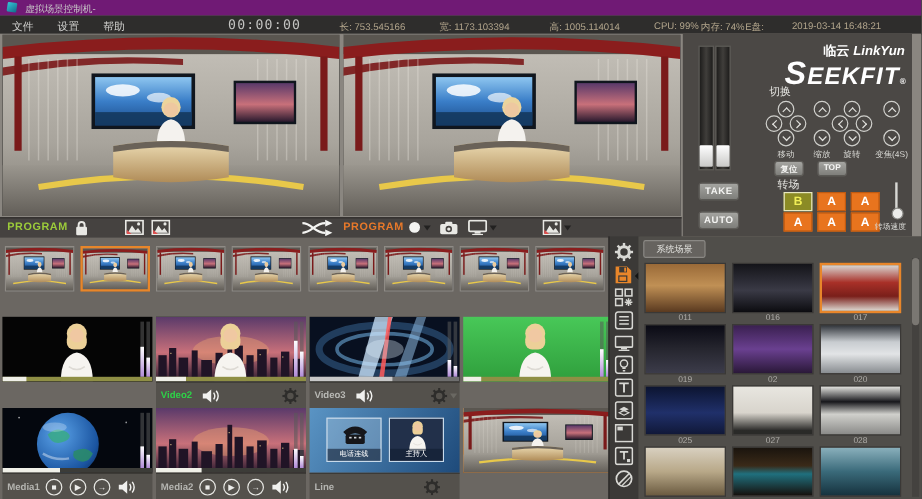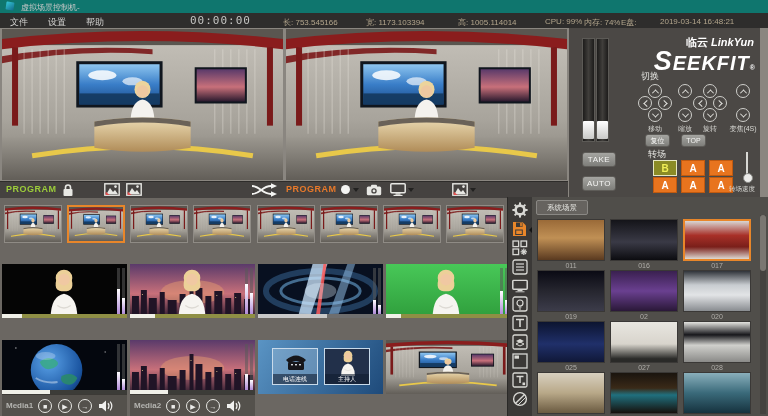--- a/index.html
+++ b/index.html
@@ -8,7 +8,7 @@
        background:#6b6762;user-select:none;}
   .abs{position:absolute;}
   
-  .titlebar{left:0;top:0;width:768px;height:13px;background:#0f766e;}
+  .titlebar{left:0;top:0;width:768px;height:13px;background:#701a75;}
   .app-icon{left:6px;top:2px;width:8px;height:8px;background:linear-gradient(135deg,#35c8d8,#126a8a);transform:rotate(8deg);border-radius:1px;}
   .app-title{left:21px;top:2px;font-size:8px;color:#c8c8c8;}
   .menubar{left:0;top:13px;width:768px;height:15px;background:#2e2d2c;border-bottom:1px solid #1c1b1a;}

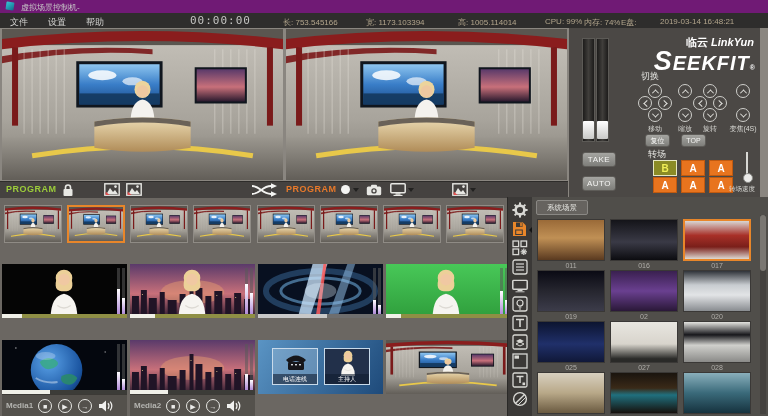--- a/index.html
+++ b/index.html
@@ -36,7 +36,7 @@
   .chv-rt{transform:rotate(135deg) translate(1px,1px);}
   .pad-label{font-size:7px;color:#d8d8d4;text-align:center;white-space:nowrap;transform:translateX(-50%);}
   .gbtn{background:linear-gradient(#a5a5a1,#7e7e7a);border:1px solid #5e5c58;border-radius:3px;color:#f4f4f2;
-        font-size:7px;display:flex;align-items:center;justify-content:center;font-weight:normal;}
+        font-size:7px;display:flex;align-items:center;justify-content:center;font-weight:bold;}
   .takebtn{width:32px;height:13px;font-size:8px;letter-spacing:0.5px;}
   .tr-cell{width:22px;height:14px;background:#e8741e;border:1px solid #c05a10;color:#fff;font-weight:bold;
            font-size:10px;display:flex;align-items:center;justify-content:center;}

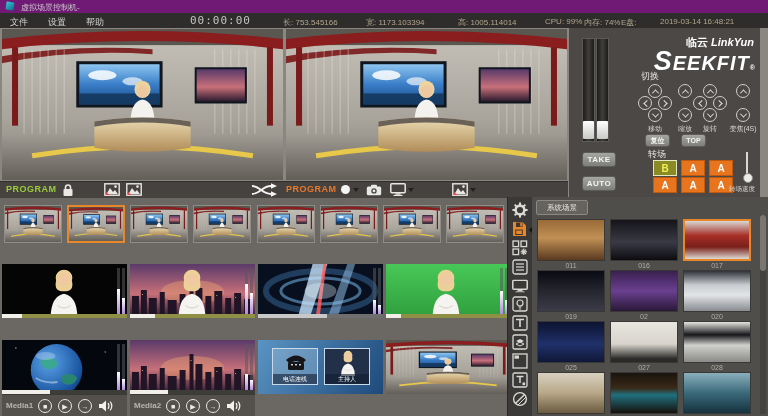--- a/index.html
+++ b/index.html
@@ -586,6 +586,15 @@
       </div>
   </div>
 
+  <div class="abs vlabelbar" style="left:130px;top:318px;width:125px">
+    <span class="abs vlabel" style="color:#2ed148">Video2</span>
+    <svg class="abs" style="left:38px;top:5px;color:#f0f0ee" width="15" height="12" viewBox="0 0 15 12">
+        <use href="#sym-speaker"></use>
+      </svg>
+    <svg class="abs" style="right:6px;top:3px;color:#2e2d2b" width="14" height="16" viewBox="0 0 16 16">
+        <use href="#sym-gear"></use>
+      </svg>
+  </div>
 
   <div class="abs vcell" style="left:2px;top:340px;width:125px">
     <svg class="abs" style="left:0;top:0" width="125" height="54" viewBox="0 0 126 54" preserveAspectRatio="none">

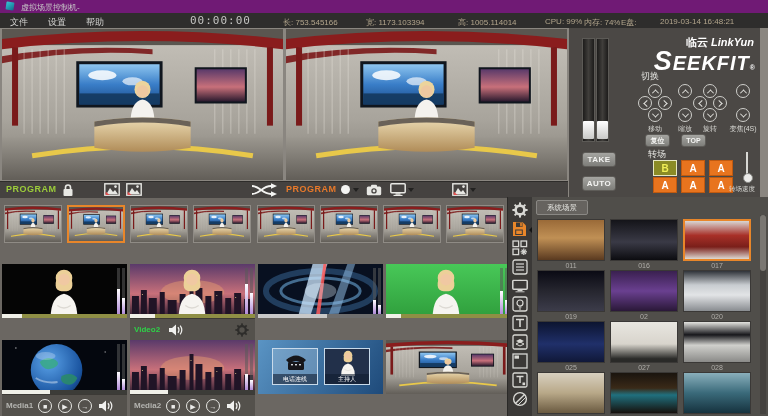--- a/index.html
+++ b/index.html
@@ -595,6 +595,16 @@
         <use href="#sym-gear"></use>
       </svg>
   </div>
+  <div class="abs vlabelbar" style="left:258px;top:318px;width:125px">
+    <span class="abs vlabel" style="color:#b8b8b4">Video3</span>
+    <svg class="abs" style="left:38px;top:5px;color:#f0f0ee" width="15" height="12" viewBox="0 0 15 12">
+        <use href="#sym-speaker"></use>
+      </svg>
+    <svg class="abs" style="right:10px;top:3px;color:#2e2d2b" width="14" height="16" viewBox="0 0 16 16">
+        <use href="#sym-gear"></use>
+      </svg>
+    <div class="abs caret" style="right:2px;top:9px;border-top-color:#6a6862"></div>
+  </div>
 
   <div class="abs vcell" style="left:2px;top:340px;width:125px">
     <svg class="abs" style="left:0;top:0" width="125" height="54" viewBox="0 0 126 54" preserveAspectRatio="none">

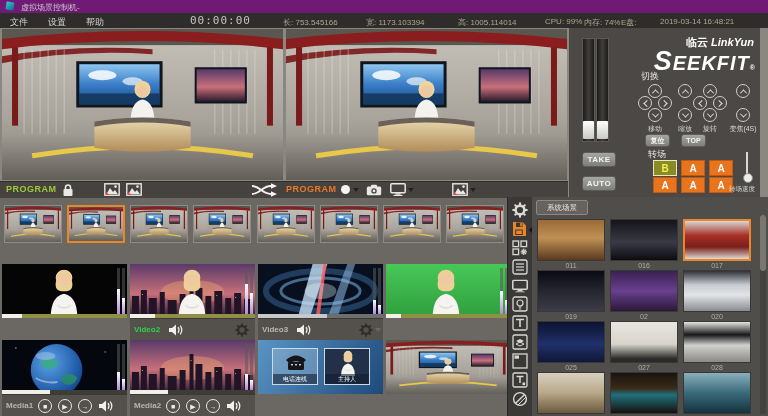--- a/index.html
+++ b/index.html
@@ -687,6 +687,12 @@
         <use href="#sym-speaker"></use>
       </svg>
   </div>
+  <div class="abs vlabelbar" style="left:258px;top:394px;width:125px;height:22px">
+    <span class="abs vlabel" style="color:#b4b4b0">Line</span>
+    <svg class="abs" style="right:16px;top:3px;color:#2e2d2b" width="14" height="16" viewBox="0 0 16 16">
+        <use href="#sym-gear"></use>
+      </svg>
+  </div>
 
   <div class="abs sidebar">
     <svg class="abs sb-icon" style="top:5px" viewBox="0 0 16 16">

